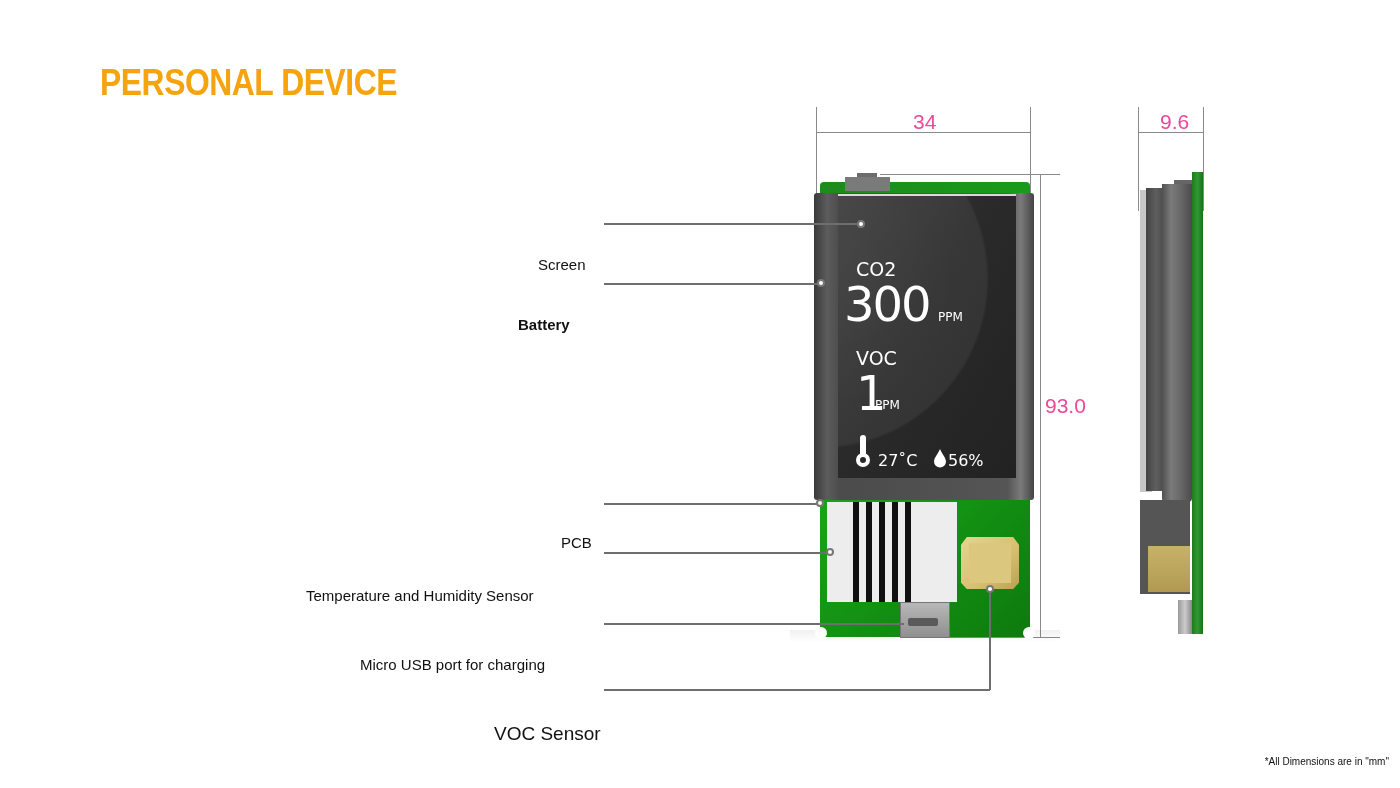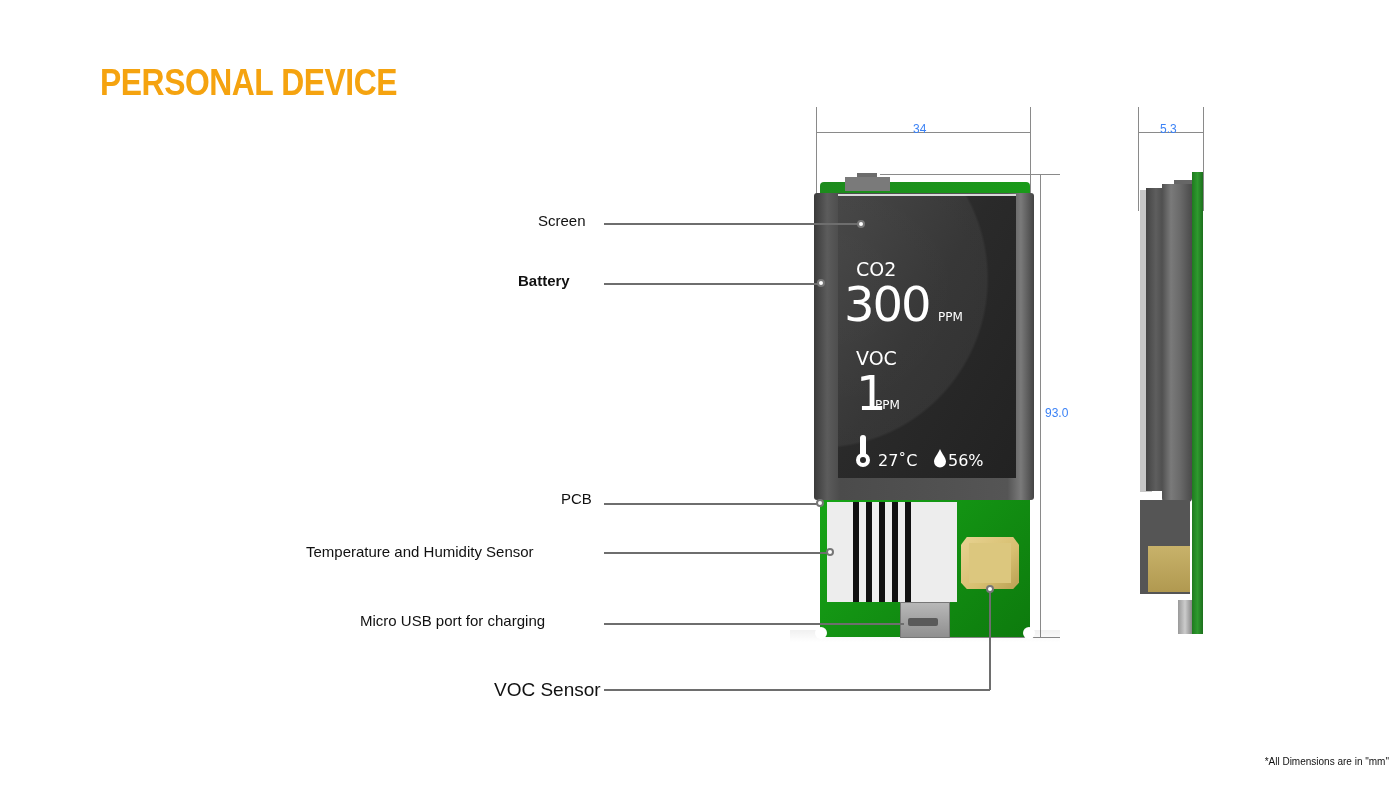--- a/index.html
+++ b/index.html
@@ -11,7 +11,7 @@
   .leader-v{position:absolute;width:1.5px;background:#6e6e6e;}
   .dot{position:absolute;width:8px;height:8px;border:2px solid #777;border-radius:50%;background:#fff;box-sizing:border-box;}
   .dim-line{position:absolute;background:#8a8a8a;}
-  .dim-text{position:absolute;font-size:12px;color:#3b82f6;margin-top:12px;}
+  .dim-text{position:absolute;font-size:21px;color:#ec4899;}
   .footnote{position:absolute;right:11px;top:756px;font-size:10px;color:#111;}
 
   

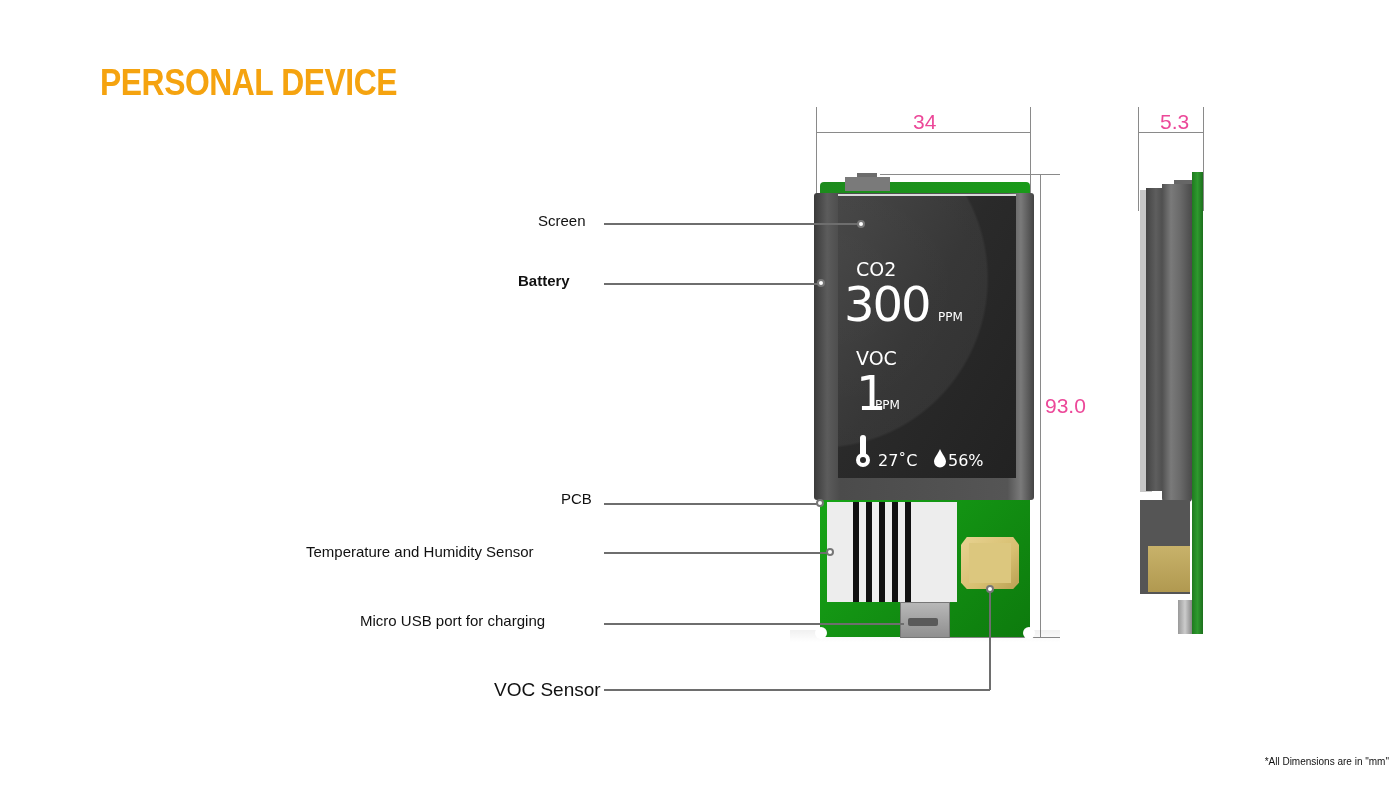--- a/index.html
+++ b/index.html
@@ -59,7 +59,7 @@
 <div class="dim-line" style="left:1138px;top:107px;width:1px;height:104px;"></div>
 <div class="dim-line" style="left:1203px;top:107px;width:1px;height:104px;"></div>
 <div class="dim-line" style="left:1139px;top:132px;width:64px;height:1px;"></div>
-<div class="dim-text" style="left:1160px;top:110px;">5.3</div>
+<div class="dim-text" style="left:1160px;top:110px;">9.6</div>
 
 <div>
   <div class="shadow"></div>

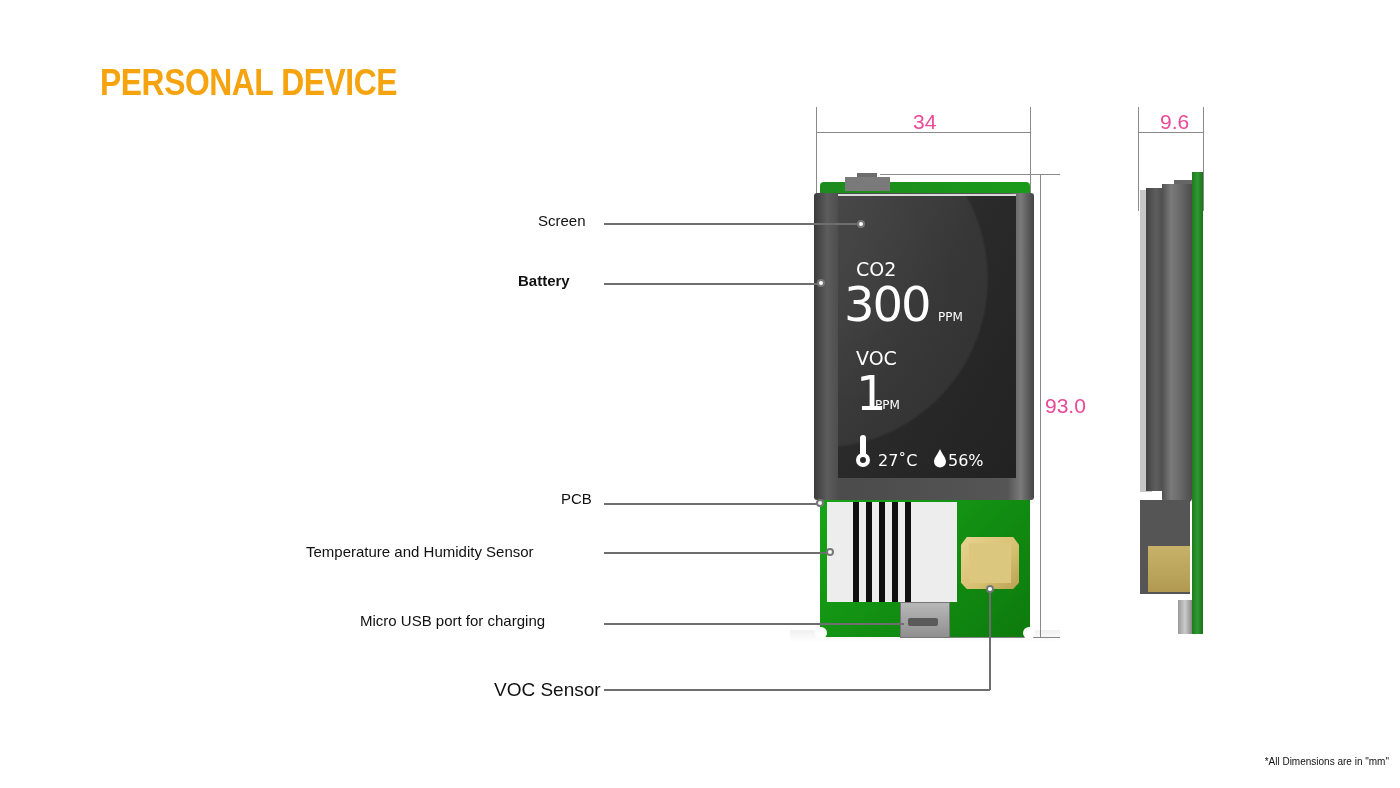--- a/index.html
+++ b/index.html
@@ -5,7 +5,7 @@
   html,body{margin:0;padding:0;background:#ffffff;}
   body{width:1400px;height:788px;position:relative;overflow:hidden;font-family:"Liberation Sans","DejaVu Sans",sans-serif;color:#111;}
   .title{position:absolute;left:100px;top:62px;font-family:"Liberation Sans",sans-serif;font-weight:bold;font-size:37px;letter-spacing:-0.5px;color:#f5a30f;transform:scaleX(0.86);transform-origin:left top;}
-  .label{position:absolute;font-size:15px;color:#111;white-space:nowrap;}
+  .label{position:absolute;font-size:15px;color:#111;white-space:nowrap;margin-top:44px;}
   .label.big{font-size:19px;}
   .leader{position:absolute;height:1.5px;background:#6e6e6e;}
   .leader-v{position:absolute;width:1.5px;background:#6e6e6e;}

